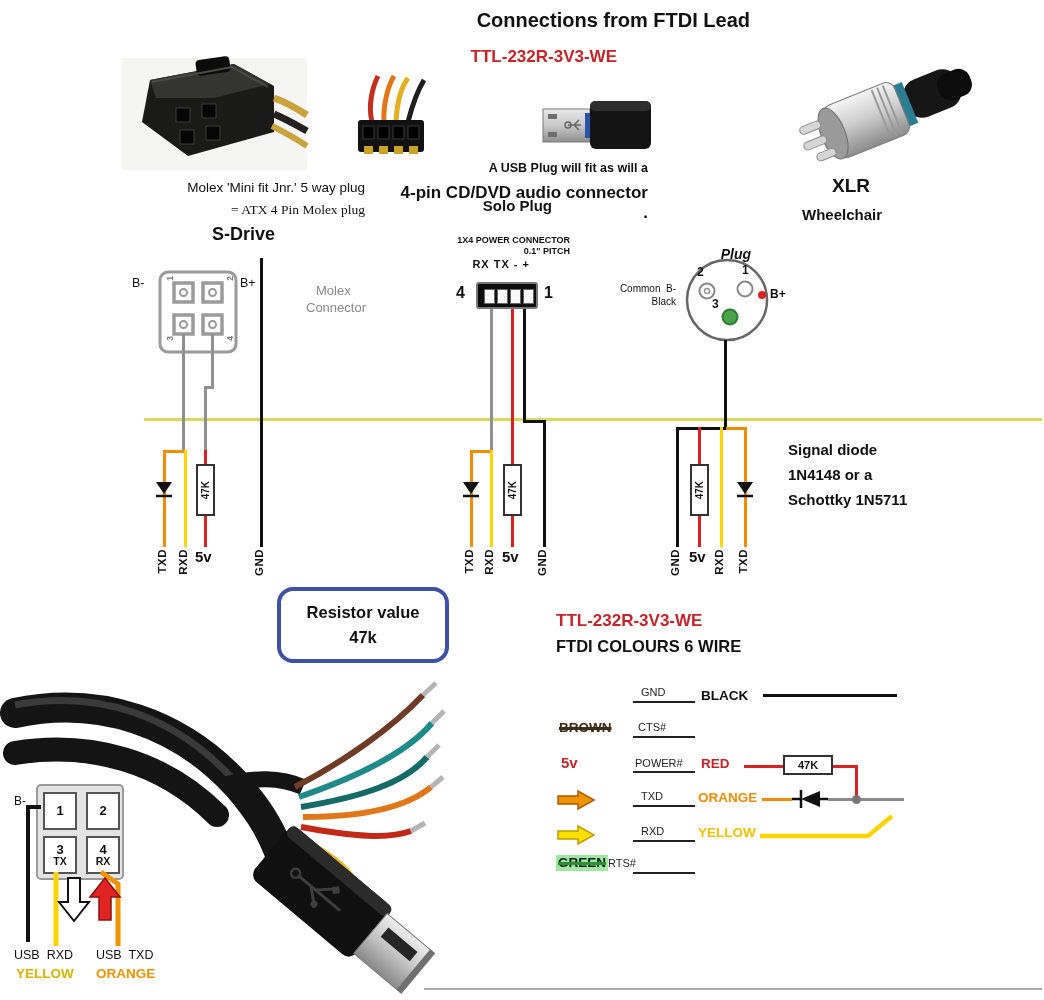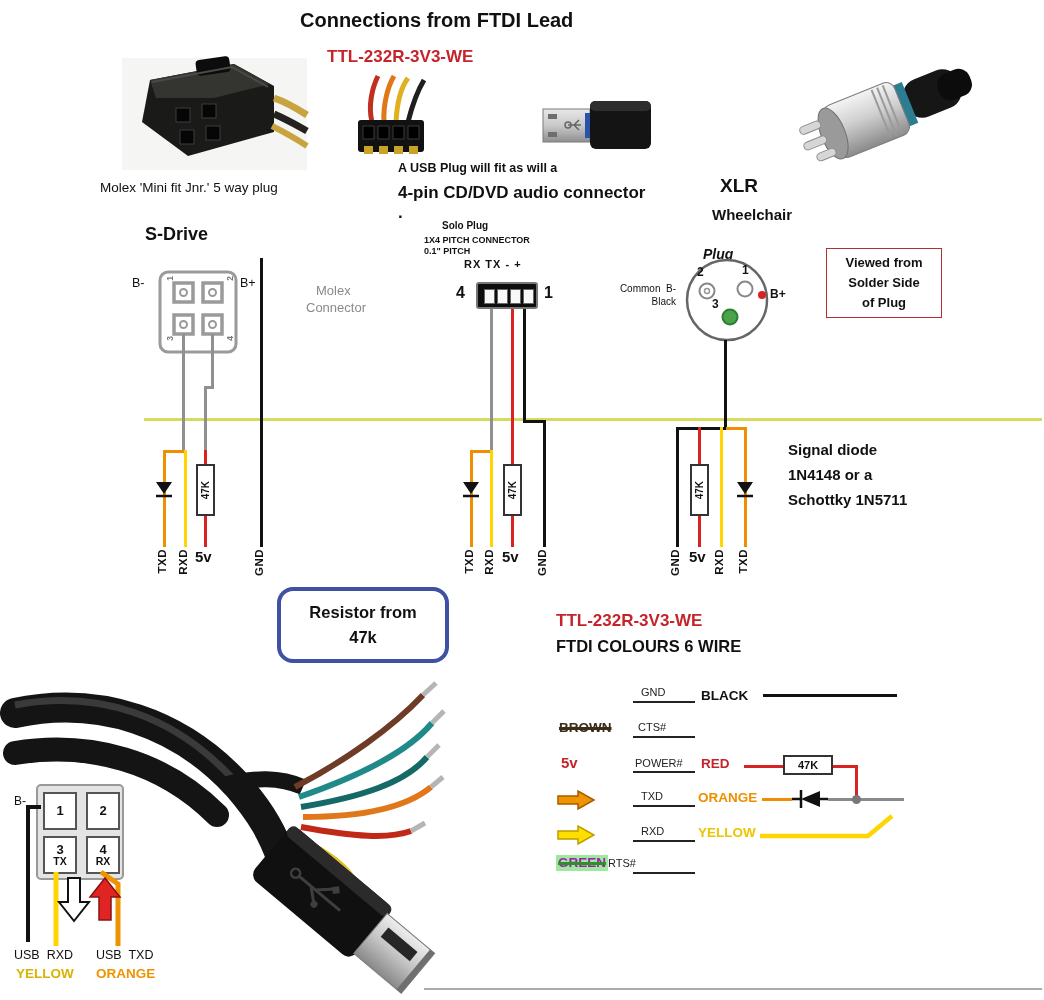--- a/index.html
+++ b/index.html
@@ -6,7 +6,7 @@
   #canvas{position:relative;width:1044px;height:1000px;background:#fff;overflow:hidden;
           font-family:"Liberation Sans",sans-serif;color:#111;}
   .lbl{position:absolute;line-height:1.2;}
-  .c{text-align:left;}
+  .c{text-align:right;}
   .b{font-weight:bold;}
   .red{color:#c5242b;}
   .gray{color:#8a8a8a;}

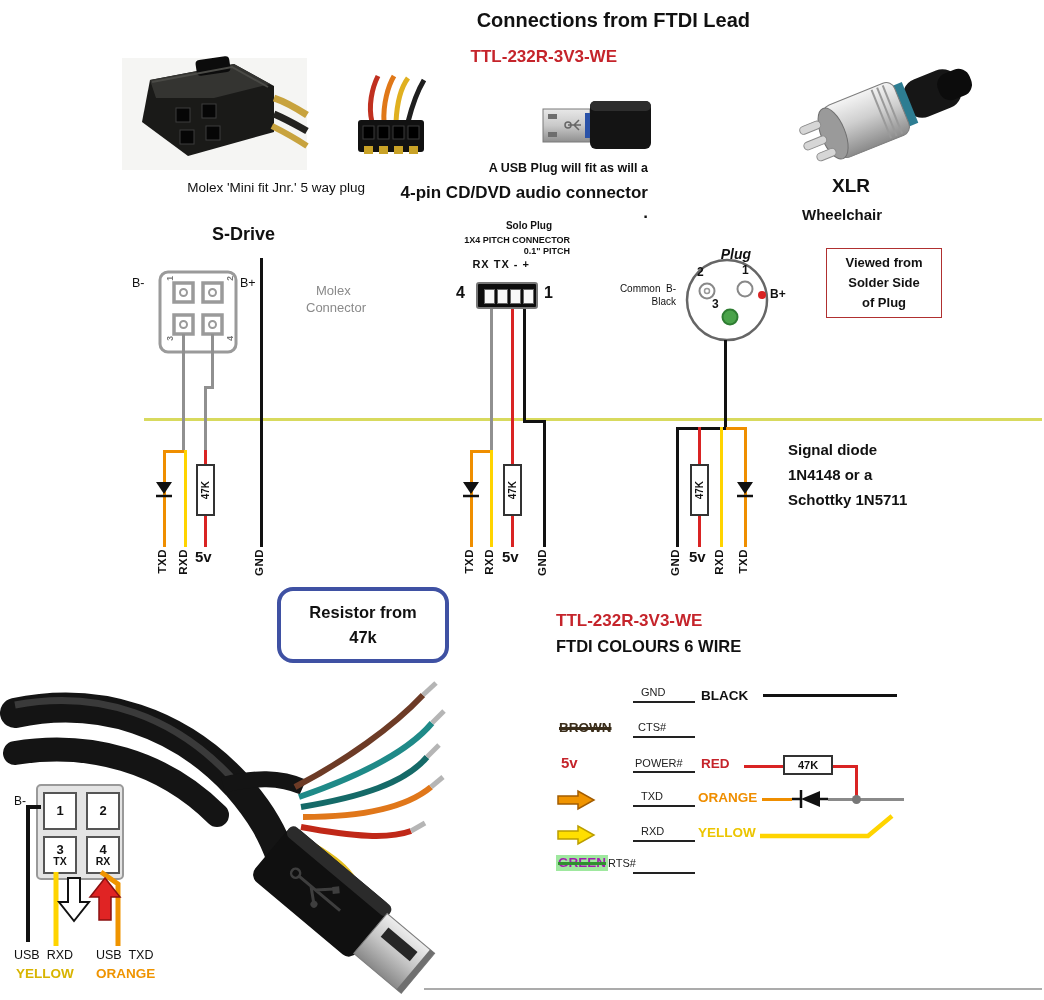--- a/index.html
+++ b/index.html
@@ -59,6 +59,7 @@
     <polyline points="30,24 110,9 146,29" stroke="#4a4a46" stroke-width="2" fill="none"></polyline>
   </svg>
   <div class="lbl c" style="left:100px;top:180px;width:265px;font-size:13.5px;">Molex 'Mini fit Jnr.' 5 way plug</div>
+  <div class="lbl c serif" style="left:100px;top:202px;width:265px;font-size:13.5px;">= ATX 4 Pin Molex  plug</div>
   <div class="lbl c b" style="left:145px;top:224px;width:130px;font-size:18px;">S-Drive</div>
 
   <svg style="left:350px;top:76px;" width="88" height="88" viewBox="0 0 88 88">

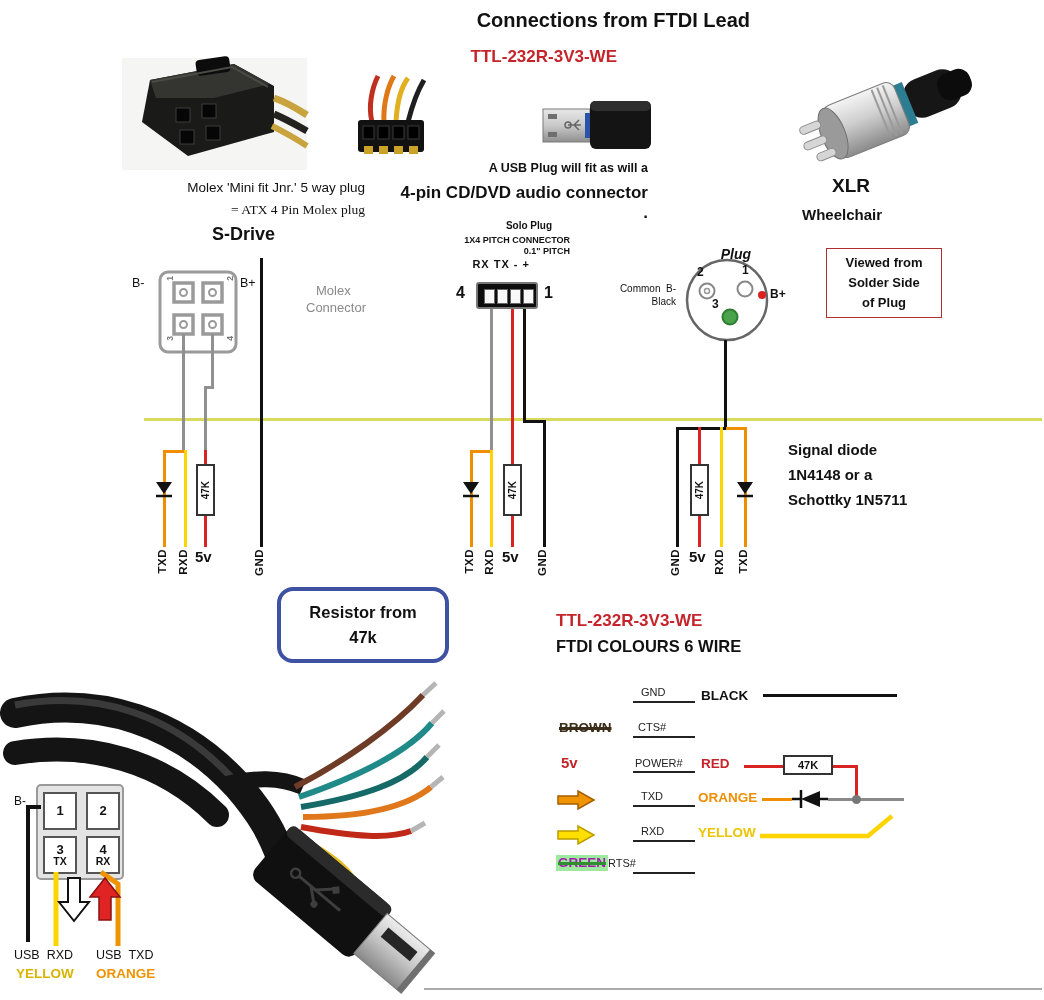--- a/index.html
+++ b/index.html
@@ -172,7 +172,7 @@
   <div class="lbl b" style="left:195px;top:548px;font-size:15px;">5v</div>
   <span class="vt" style="left:254px;top:549px;">GND</span>
 
-  <div class="lbl c b" style="left:442px;top:220px;width:110px;font-size:10px;">Solo Plug</div>
+  <div class="lbl c b" style="left:442px;top:197px;width:110px;font-size:15px;">Solo Plug</div>
   <div class="lbl c b" style="left:424px;top:235px;width:146px;font-size:9px;">1X4 PITCH CONNECTOR</div>
   <div class="lbl c b" style="left:424px;top:246px;width:146px;font-size:9px;">0.1" PITCH</div>
   <div class="lbl c b" style="left:464px;top:258px;width:66px;font-size:11px;letter-spacing:1px;">RX TX - +</div>

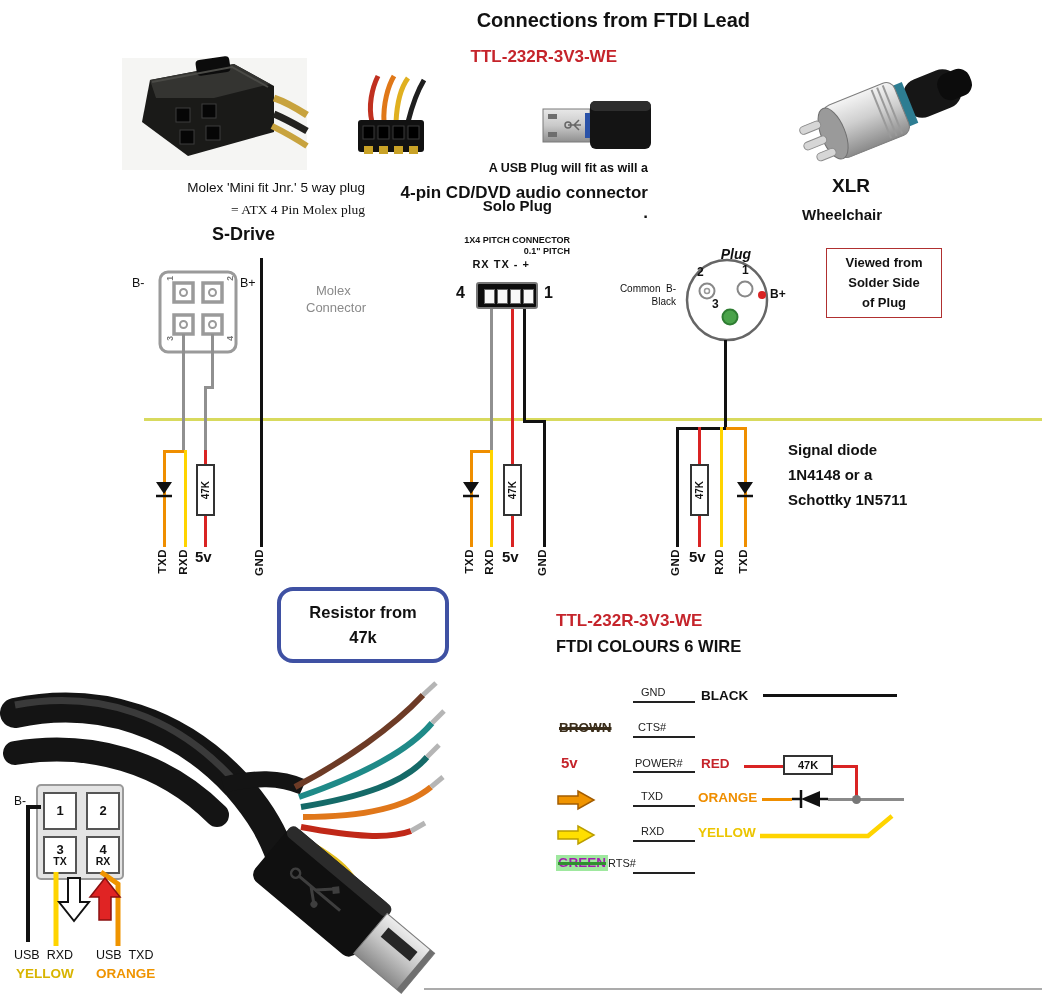--- a/index.html
+++ b/index.html
@@ -173,7 +173,7 @@
   <span class="vt" style="left:254px;top:549px;">GND</span>
 
   <div class="lbl c b" style="left:442px;top:197px;width:110px;font-size:15px;">Solo Plug</div>
-  <div class="lbl c b" style="left:424px;top:235px;width:146px;font-size:9px;">1X4 PITCH CONNECTOR</div>
+  <div class="lbl c b" style="left:424px;top:235px;width:146px;font-size:9px;">1X4 POWER CONNECTOR</div>
   <div class="lbl c b" style="left:424px;top:246px;width:146px;font-size:9px;">0.1" PITCH</div>
   <div class="lbl c b" style="left:464px;top:258px;width:66px;font-size:11px;letter-spacing:1px;">RX TX - +</div>
   <div class="lbl b" style="left:456px;top:283px;font-size:16px;">4</div>

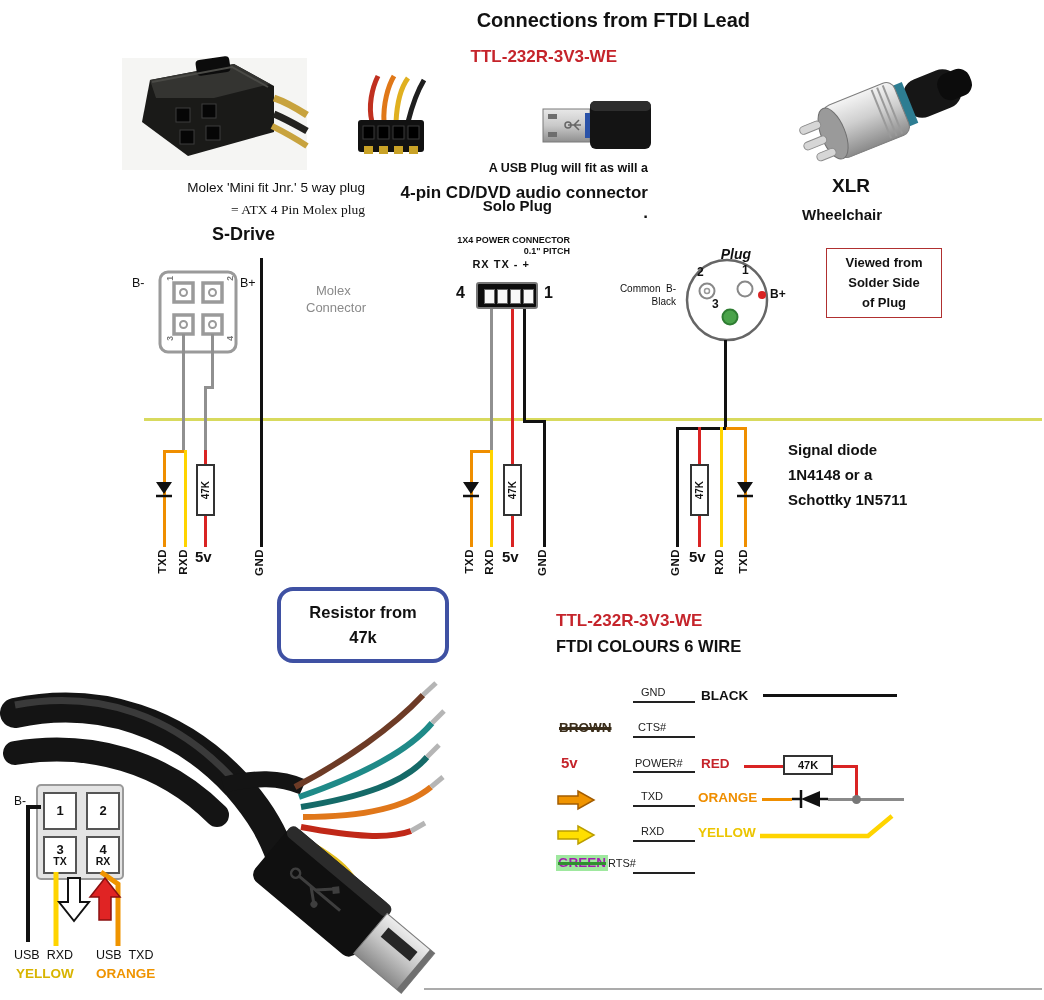--- a/index.html
+++ b/index.html
@@ -222,13 +222,6 @@
   <div class="lbl b" style="left:742px;top:263px;font-size:12px;">1</div>
   <div class="lbl b" style="left:712px;top:297px;font-size:12px;">3</div>
   <div class="lbl b" style="left:770px;top:287px;font-size:12px;">B+</div>
-  <div style="position:absolute;left:826px;top:248px;width:116px;height:70px;box-sizing:border-box;
-              border:1.5px solid #b03030;background:#fff;text-align:center;font-weight:bold;
-              font-size:13px;line-height:20px;padding-top:4px;">
-    <div>Viewed from</div>
-    <div>Solder Side</div>
-    <div>of Plug</div>
-  </div>
 
   <div class="wire" style="left:724px;top:340px;width:3px;height:90px;background:#111;"></div>
   <div class="wire" style="left:676px;top:427px;width:51px;height:3px;background:#111;"></div>

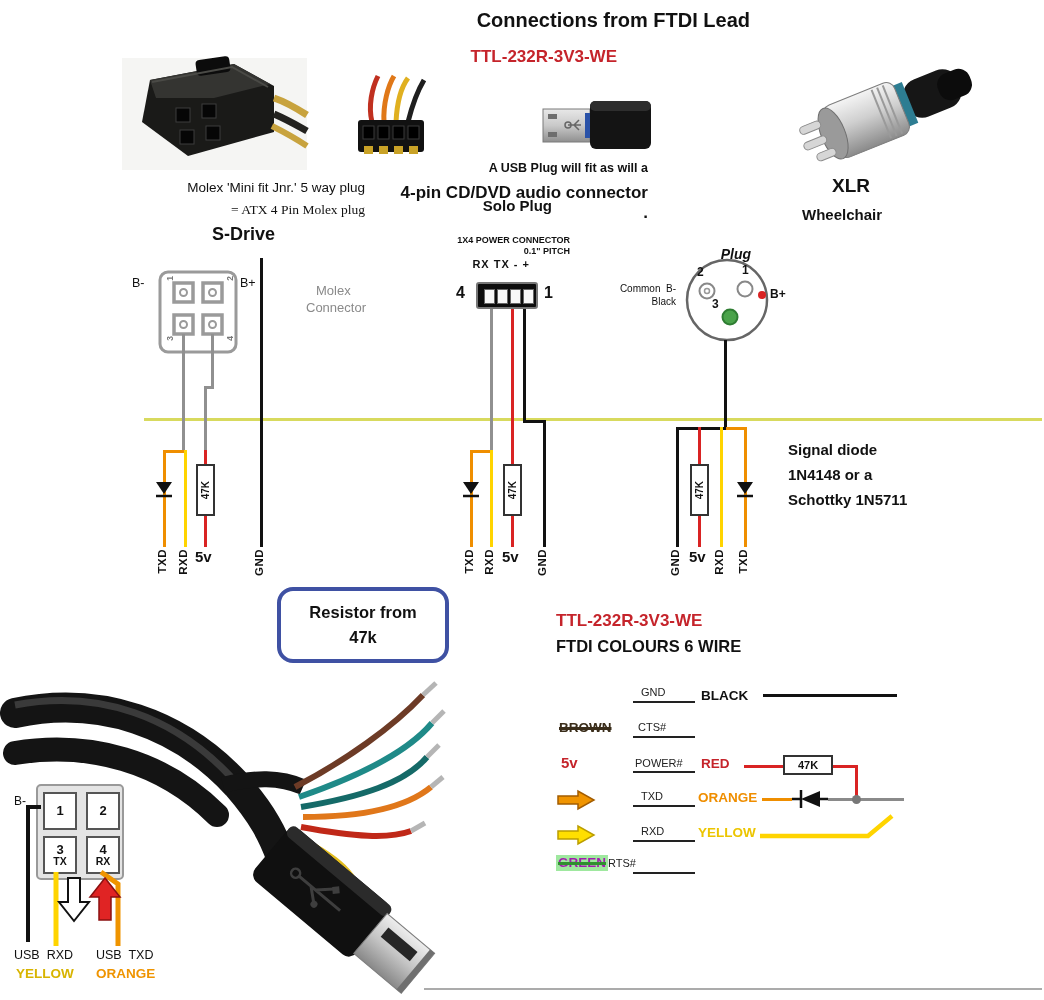--- a/index.html
+++ b/index.html
@@ -251,7 +251,7 @@
               border:4px solid #3f51a3;border-radius:16px;background:#fff;display:flex;
               flex-direction:column;align-items:center;justify-content:center;
               font-weight:bold;font-size:16.5px;line-height:1.5;">
-    <div>Resistor from</div>
+    <div>Resistor value</div>
     <div>47k</div>
   </div>
 

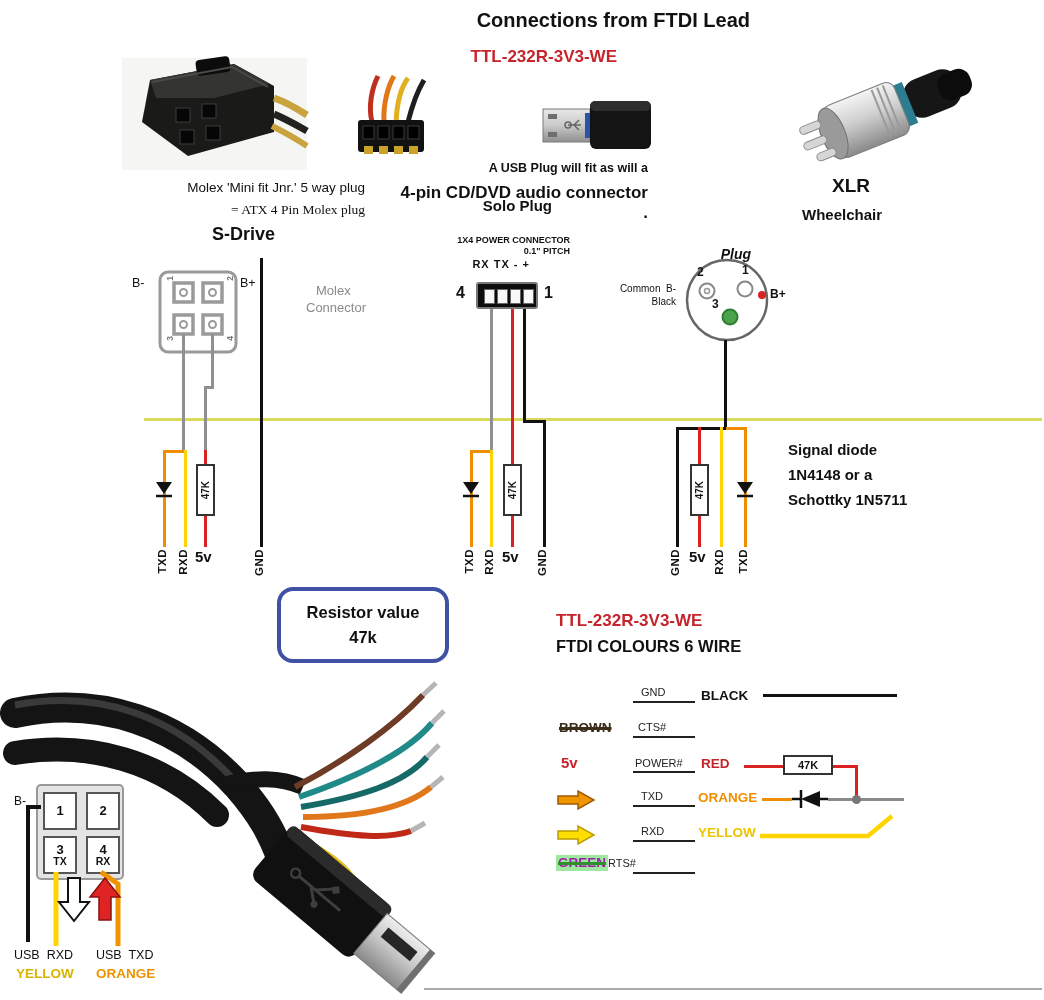--- a/index.html
+++ b/index.html
@@ -304,7 +304,7 @@
     <polyline points="2,26 110,26 134,6" stroke="#ffd400" stroke-width="4.5" fill="none"></polyline>
   </svg>
 
-  <div class="lbl b greenhl" style="left:556px;top:855px;font-size:13.5px;color:#a21caf;">GREEN</div>
+  <div class="lbl b greenhl" style="left:556px;top:855px;font-size:13.5px;color:#0f172a;">GREEN</div>
   <span class="sig" style="left:608px;top:857px;">RTS#</span>
   <div class="uline" style="left:633px;top:872px;"></div>
 

